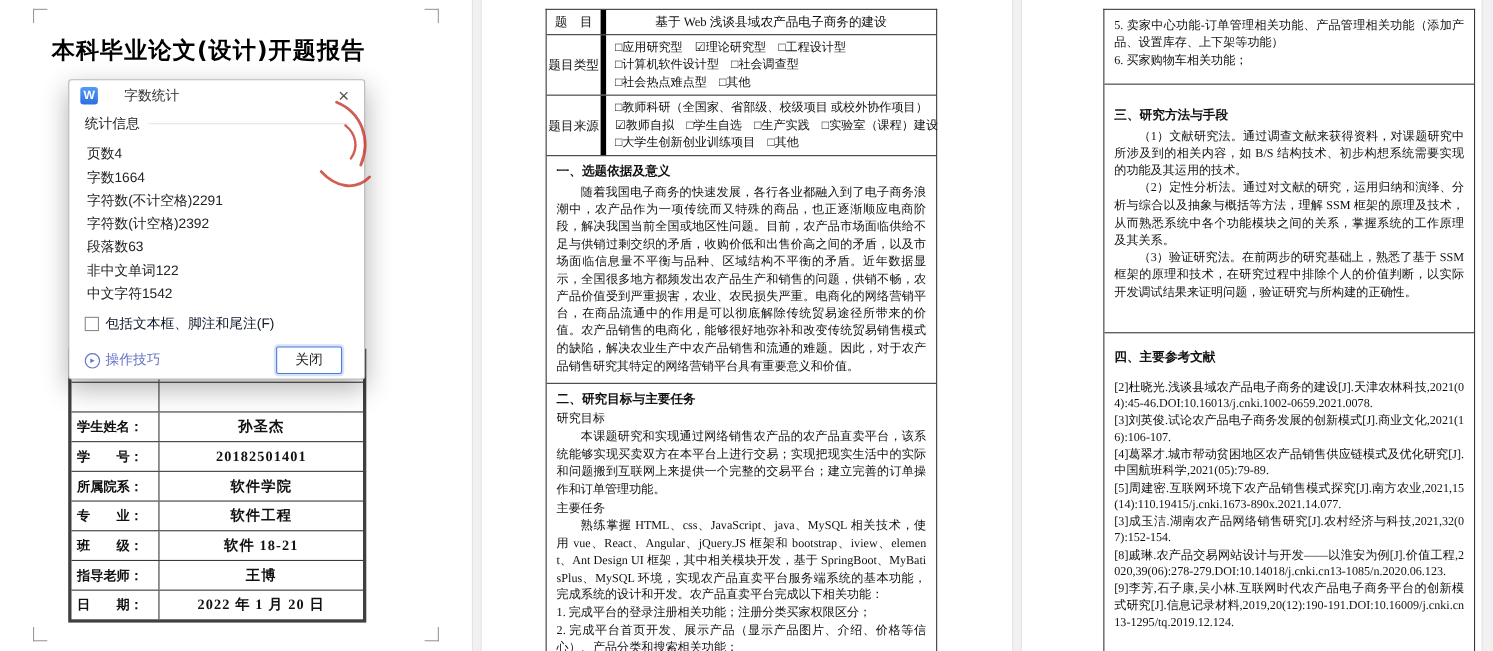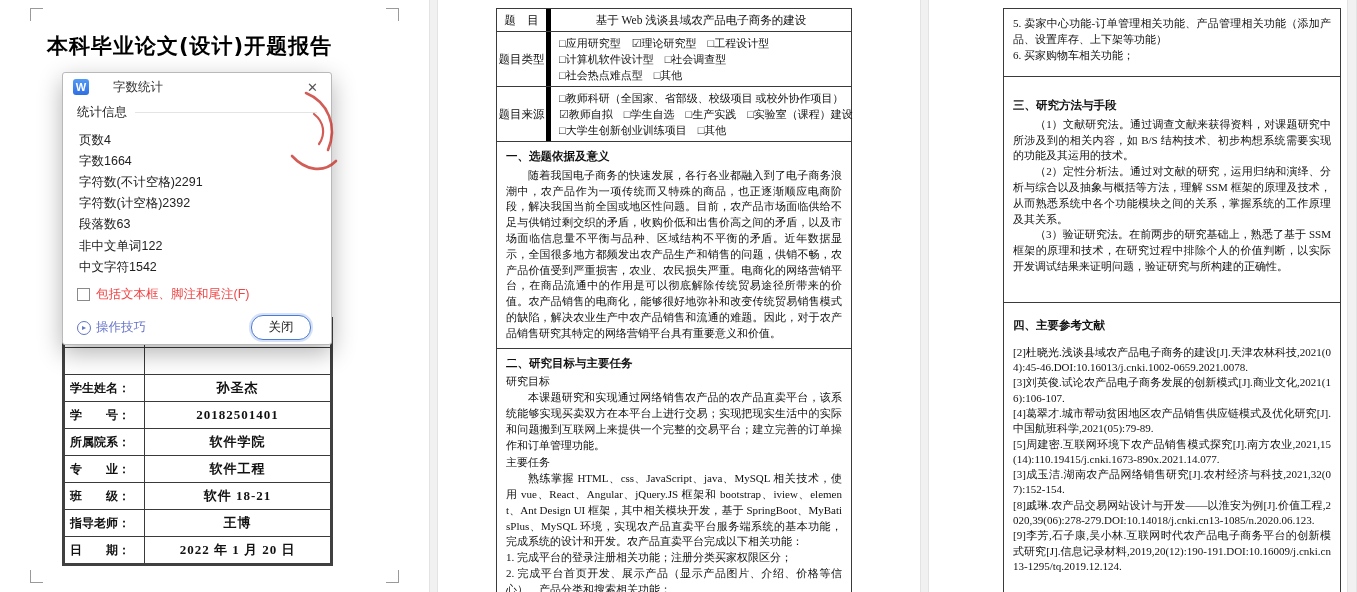--- a/index.html
+++ b/index.html
@@ -33,7 +33,7 @@
   .dlg-sec{display:flex;align-items:center;padding:3px 14px 8px}
   .dlg-sec .rule{flex:1;height:1px;background:#e4e4e4;margin-left:8px}
   .stat-row{display:flex;align-items:center;padding:2.6px 27px 2.6px 16px;line-height:16px}
-  .chk-row{display:flex;align-items:center;gap:6px;padding:9px 14px 2px;color:#ef4444}
+  .chk-row{display:flex;align-items:center;gap:6px;padding:9px 14px 2px;color:#0f172a}
   .chk{width:13px;height:13px;border:1px solid #8a8a8a;background:#fff;flex:0 0 auto}
   .dlg-foot{display:flex;align-items:center;padding:10px 20px 0 14px}
   .tips{display:flex;align-items:center;gap:5px;color:#6472c8;cursor:pointer}

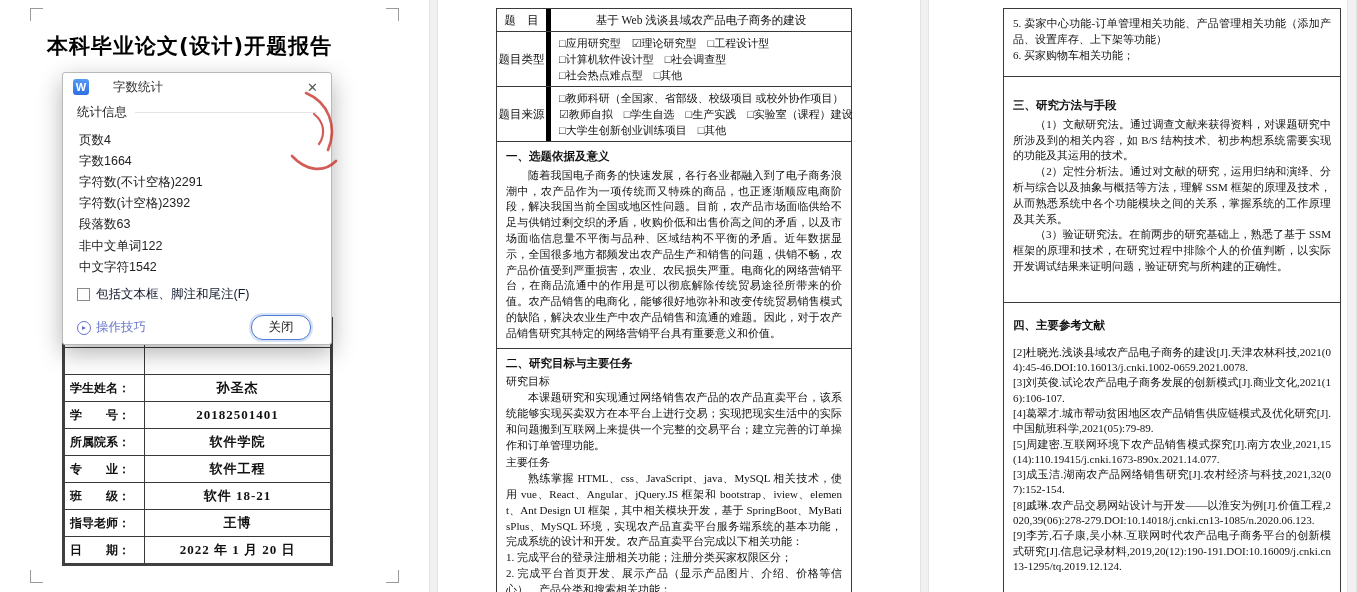--- a/index.html
+++ b/index.html
@@ -38,7 +38,7 @@
   .dlg-foot{display:flex;align-items:center;padding:10px 20px 0 14px}
   .tips{display:flex;align-items:center;gap:5px;color:#6472c8;cursor:pointer}
   .tips-circ{width:14px;height:14px;border:1px solid #6472c8;border-radius:50%;display:flex;align-items:center;justify-content:center;font-size:8px;line-height:1}
-  .btn-close{margin-left:auto;width:60px;height:25px;border:1px solid #4b7bd5;border-radius:12px;background:#fff;font-size:12.5px;color:#222;box-shadow:0 0 0 2px rgba(75,123,213,.22);cursor:pointer;font-family:inherit}
+  .btn-close{margin-left:auto;width:60px;height:25px;border:1px solid #4b7bd5;border-radius:2px;background:#fff;font-size:12.5px;color:#222;box-shadow:0 0 0 2px rgba(75,123,213,.22);cursor:pointer;font-family:inherit}
 
   
   .stamp{position:absolute;left:278px;top:90px;z-index:60;pointer-events:none;opacity:.8}

